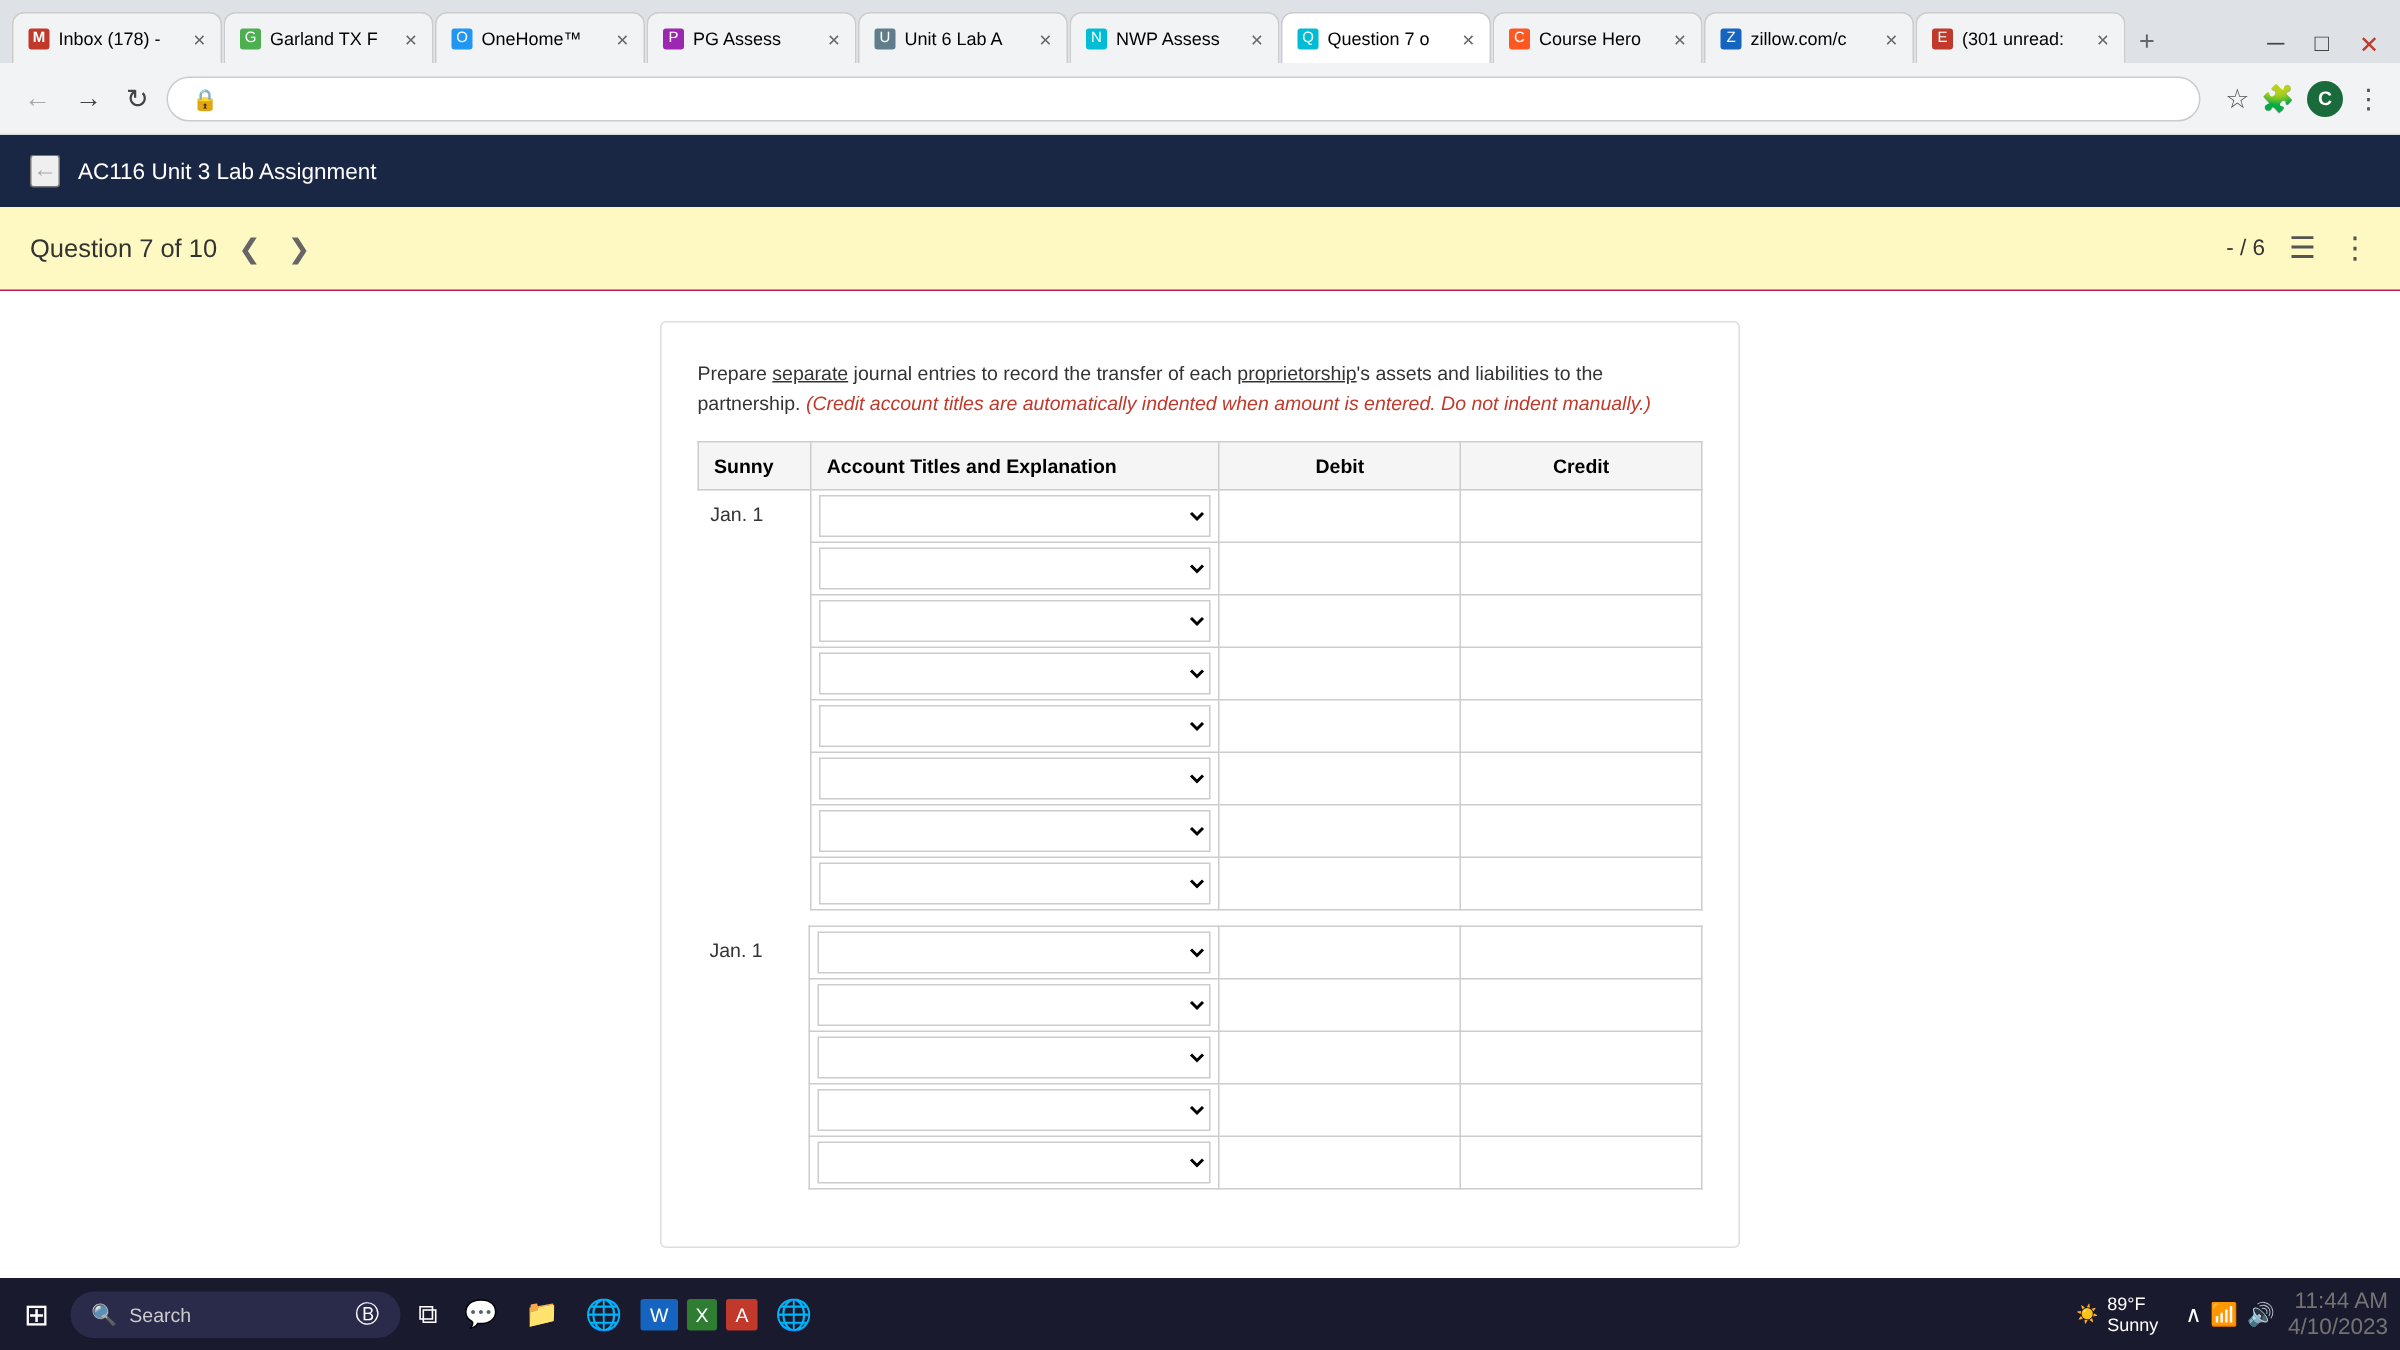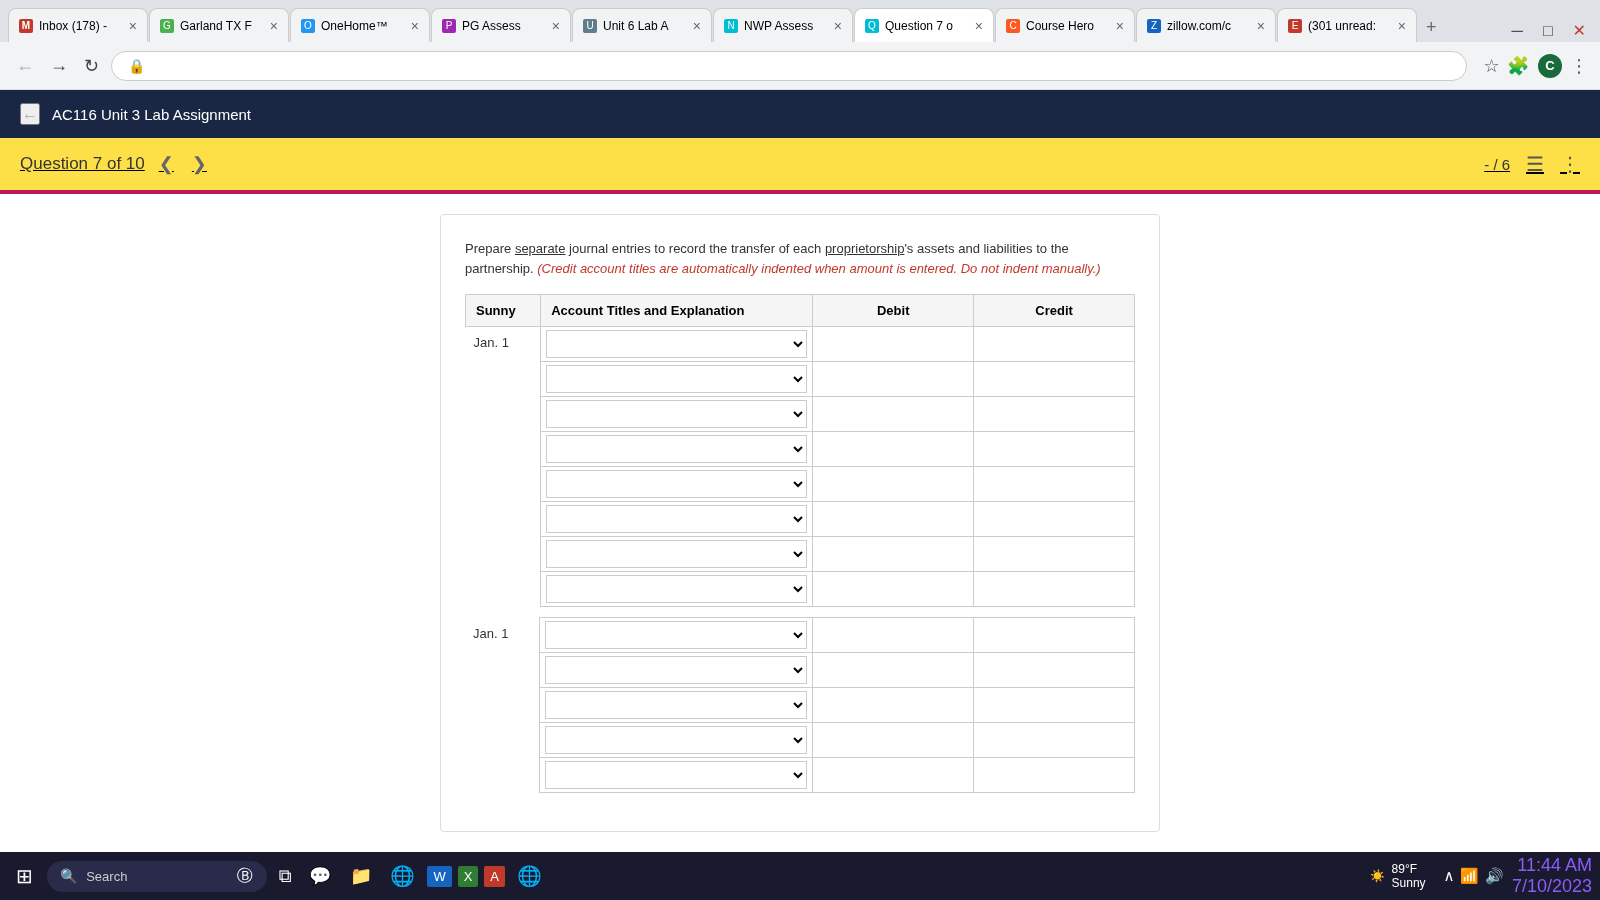--- a/index.html
+++ b/index.html
@@ -34,7 +34,7 @@
     .app-title { font-size: 15px; color: white; font-weight: 500; }
 
     
-    .question-nav { background: #fde047; display: flex; align-items: center; padding: 12px 20px; border-bottom: 4px solid #be185d; height: 56px; text-decoration: underline; }
+    .question-nav { background: #fef9c3; display: flex; align-items: center; padding: 12px 20px; border-bottom: 1px solid #be185d; height: 56px; }
     .question-nav-left { display: flex; align-items: center; gap: 10px; }
     .question-label { font-size: 17px; color: #333; }
     .nav-arrow { background: none; border: none; font-size: 18px; color: #666; cursor: pointer; padding: 2px 4px; }

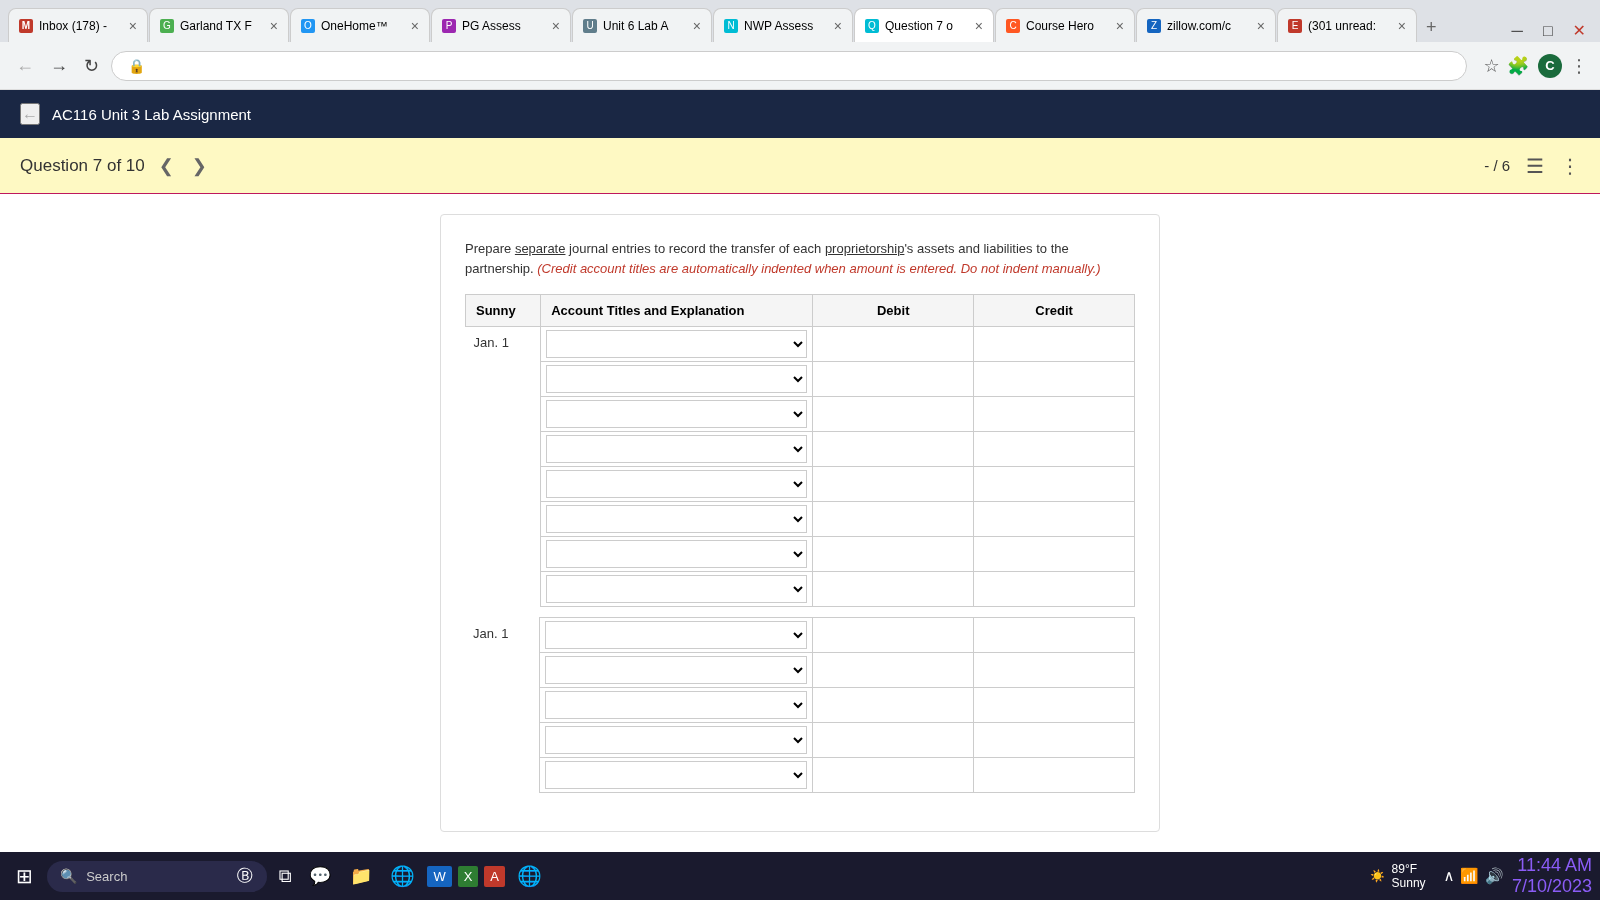--- a/index.html
+++ b/index.html
@@ -68,7 +68,7 @@
     .taskbar-search { background: #2a2a4a; border: none; border-radius: 20px; padding: 5px 14px; color: white; font-size: 13px; display: flex; align-items: center; gap: 8px; width: 220px; cursor: text; }
     .taskbar-icon { font-size: 18px; color: white; cursor: pointer; padding: 4px 6px; }
     .taskbar-right { margin-left: auto; display: flex; align-items: center; gap: 8px; }
-    .taskbar-time { color: #8b5cf6; font-size: 18px; text-align: right; }
+    .taskbar-time { color: #737373; font-size: 15px; text-align: right; }
     .taskbar-sys-icons { display: flex; align-items: center; gap: 6px; }
     .taskbar-sys-icon { font-size: 15px; color: white; }
     .taskbar-weather { color: white; font-size: 12px; display: flex; align-items: center; gap: 6px; padding: 0 10px; }

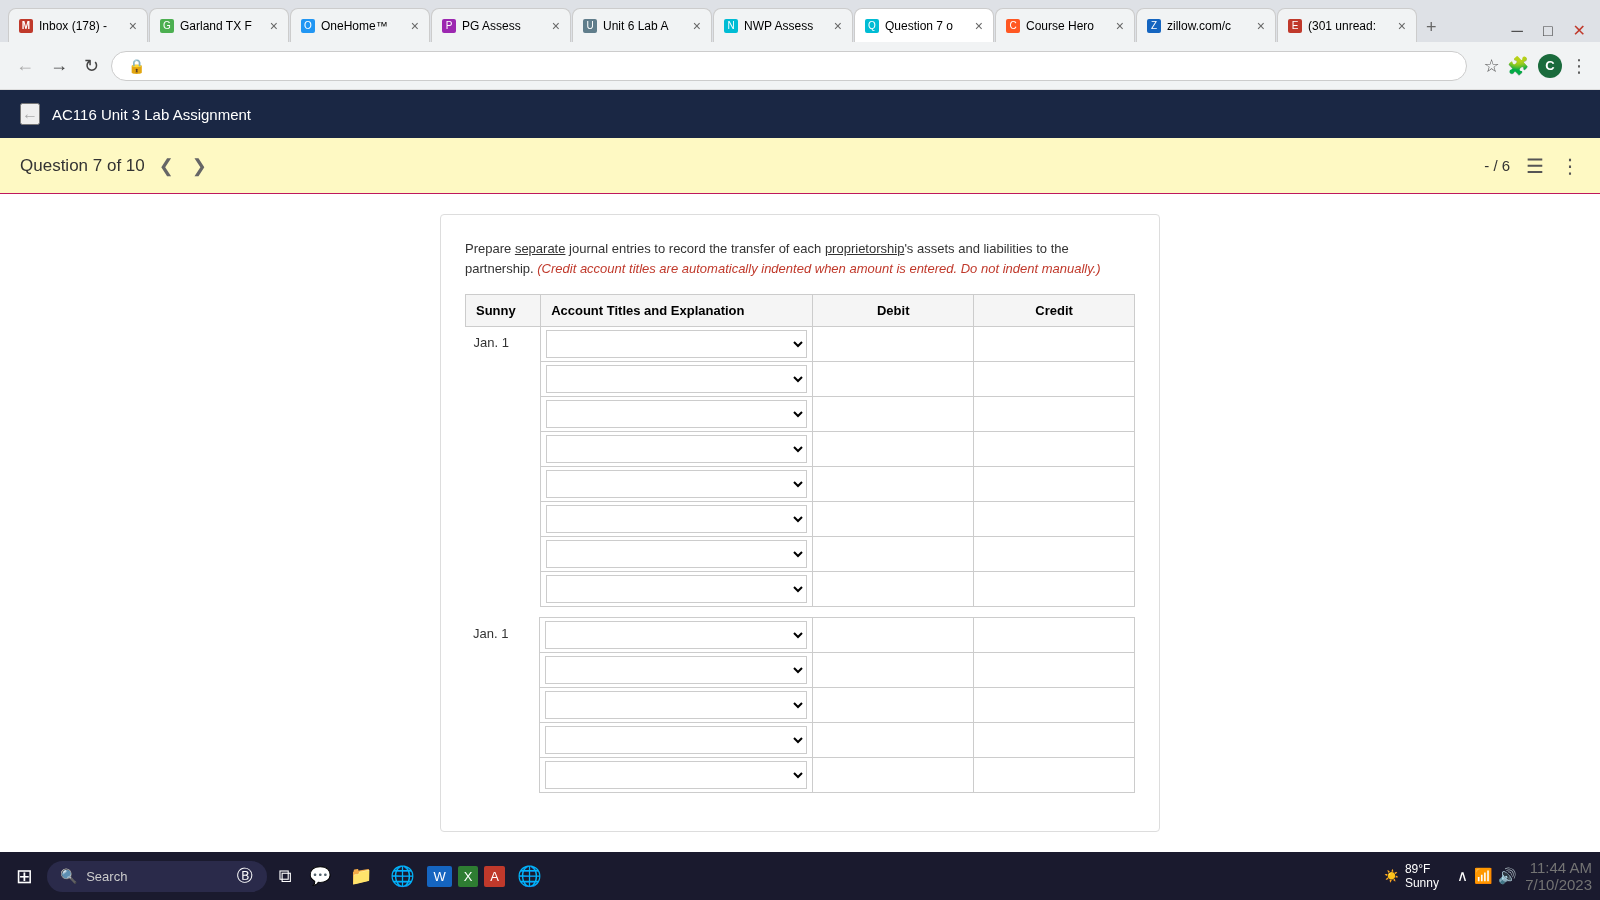--- a/index.html
+++ b/index.html
@@ -437,7 +437,7 @@
       </div>
       <div class="taskbar-time">
         <div>11:44 AM</div>
-        <div>7/10/2023</div>
+        <div>4/10/2023</div>
       </div>
     </div>
   </div>

